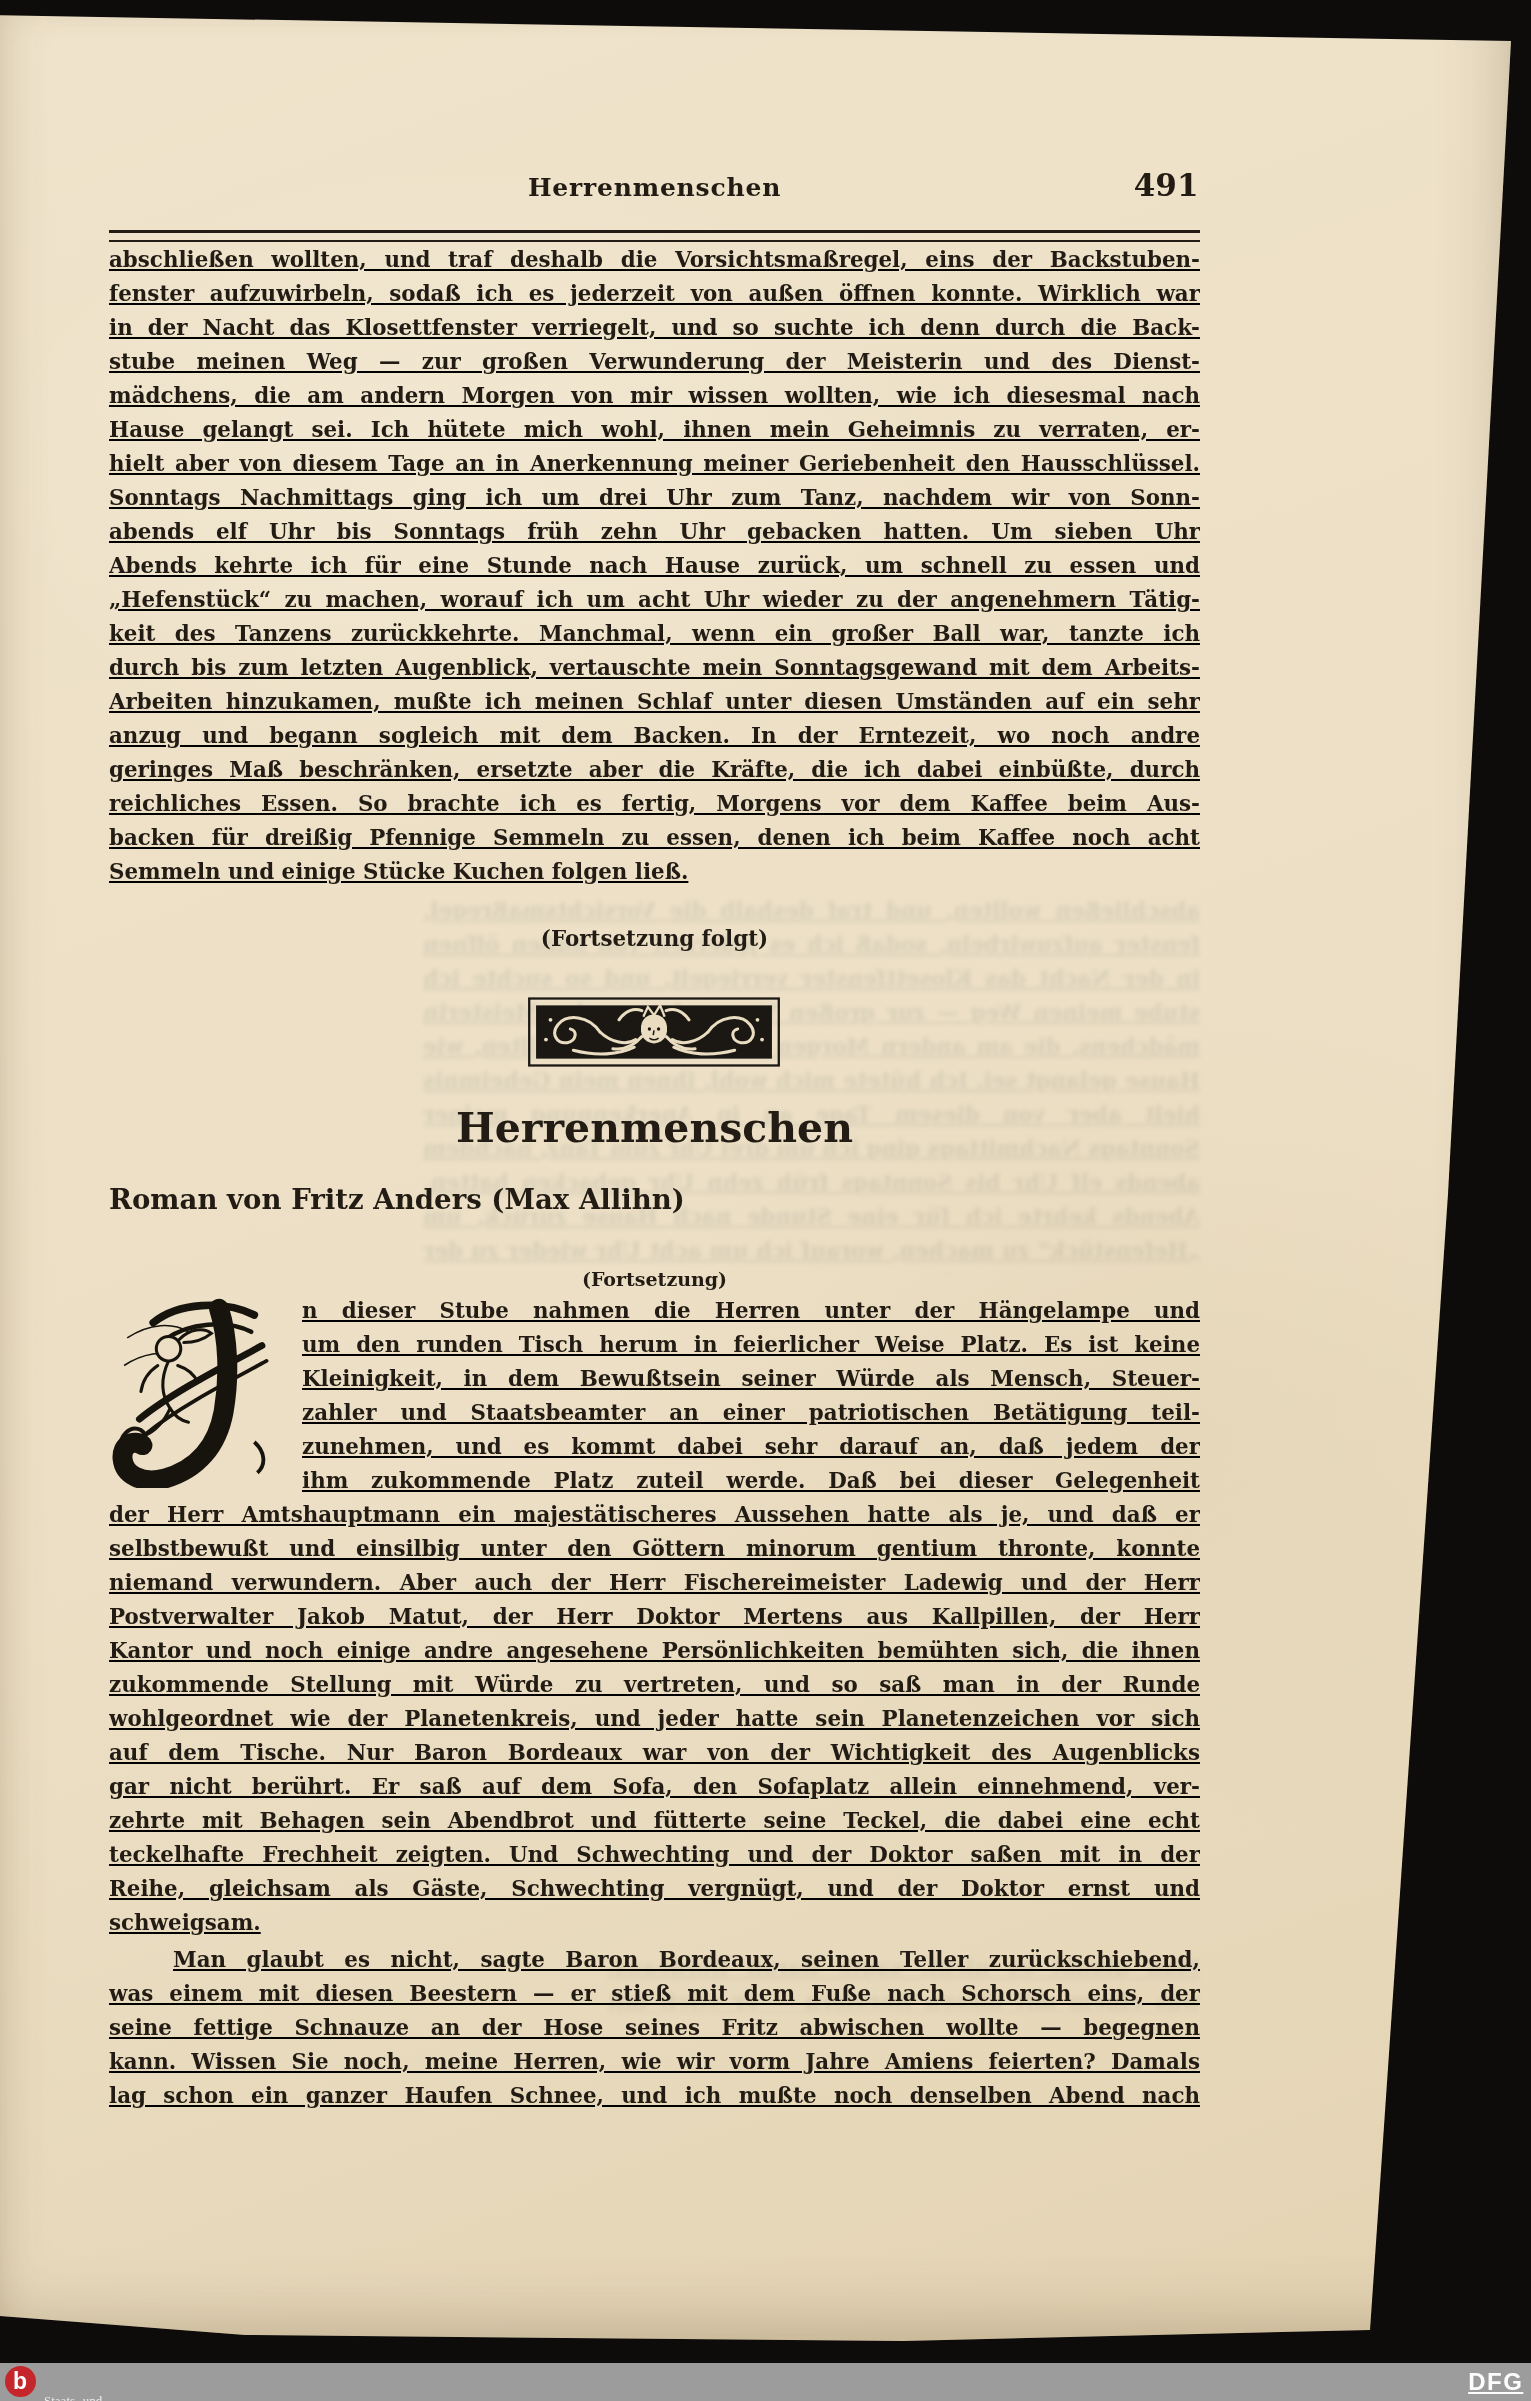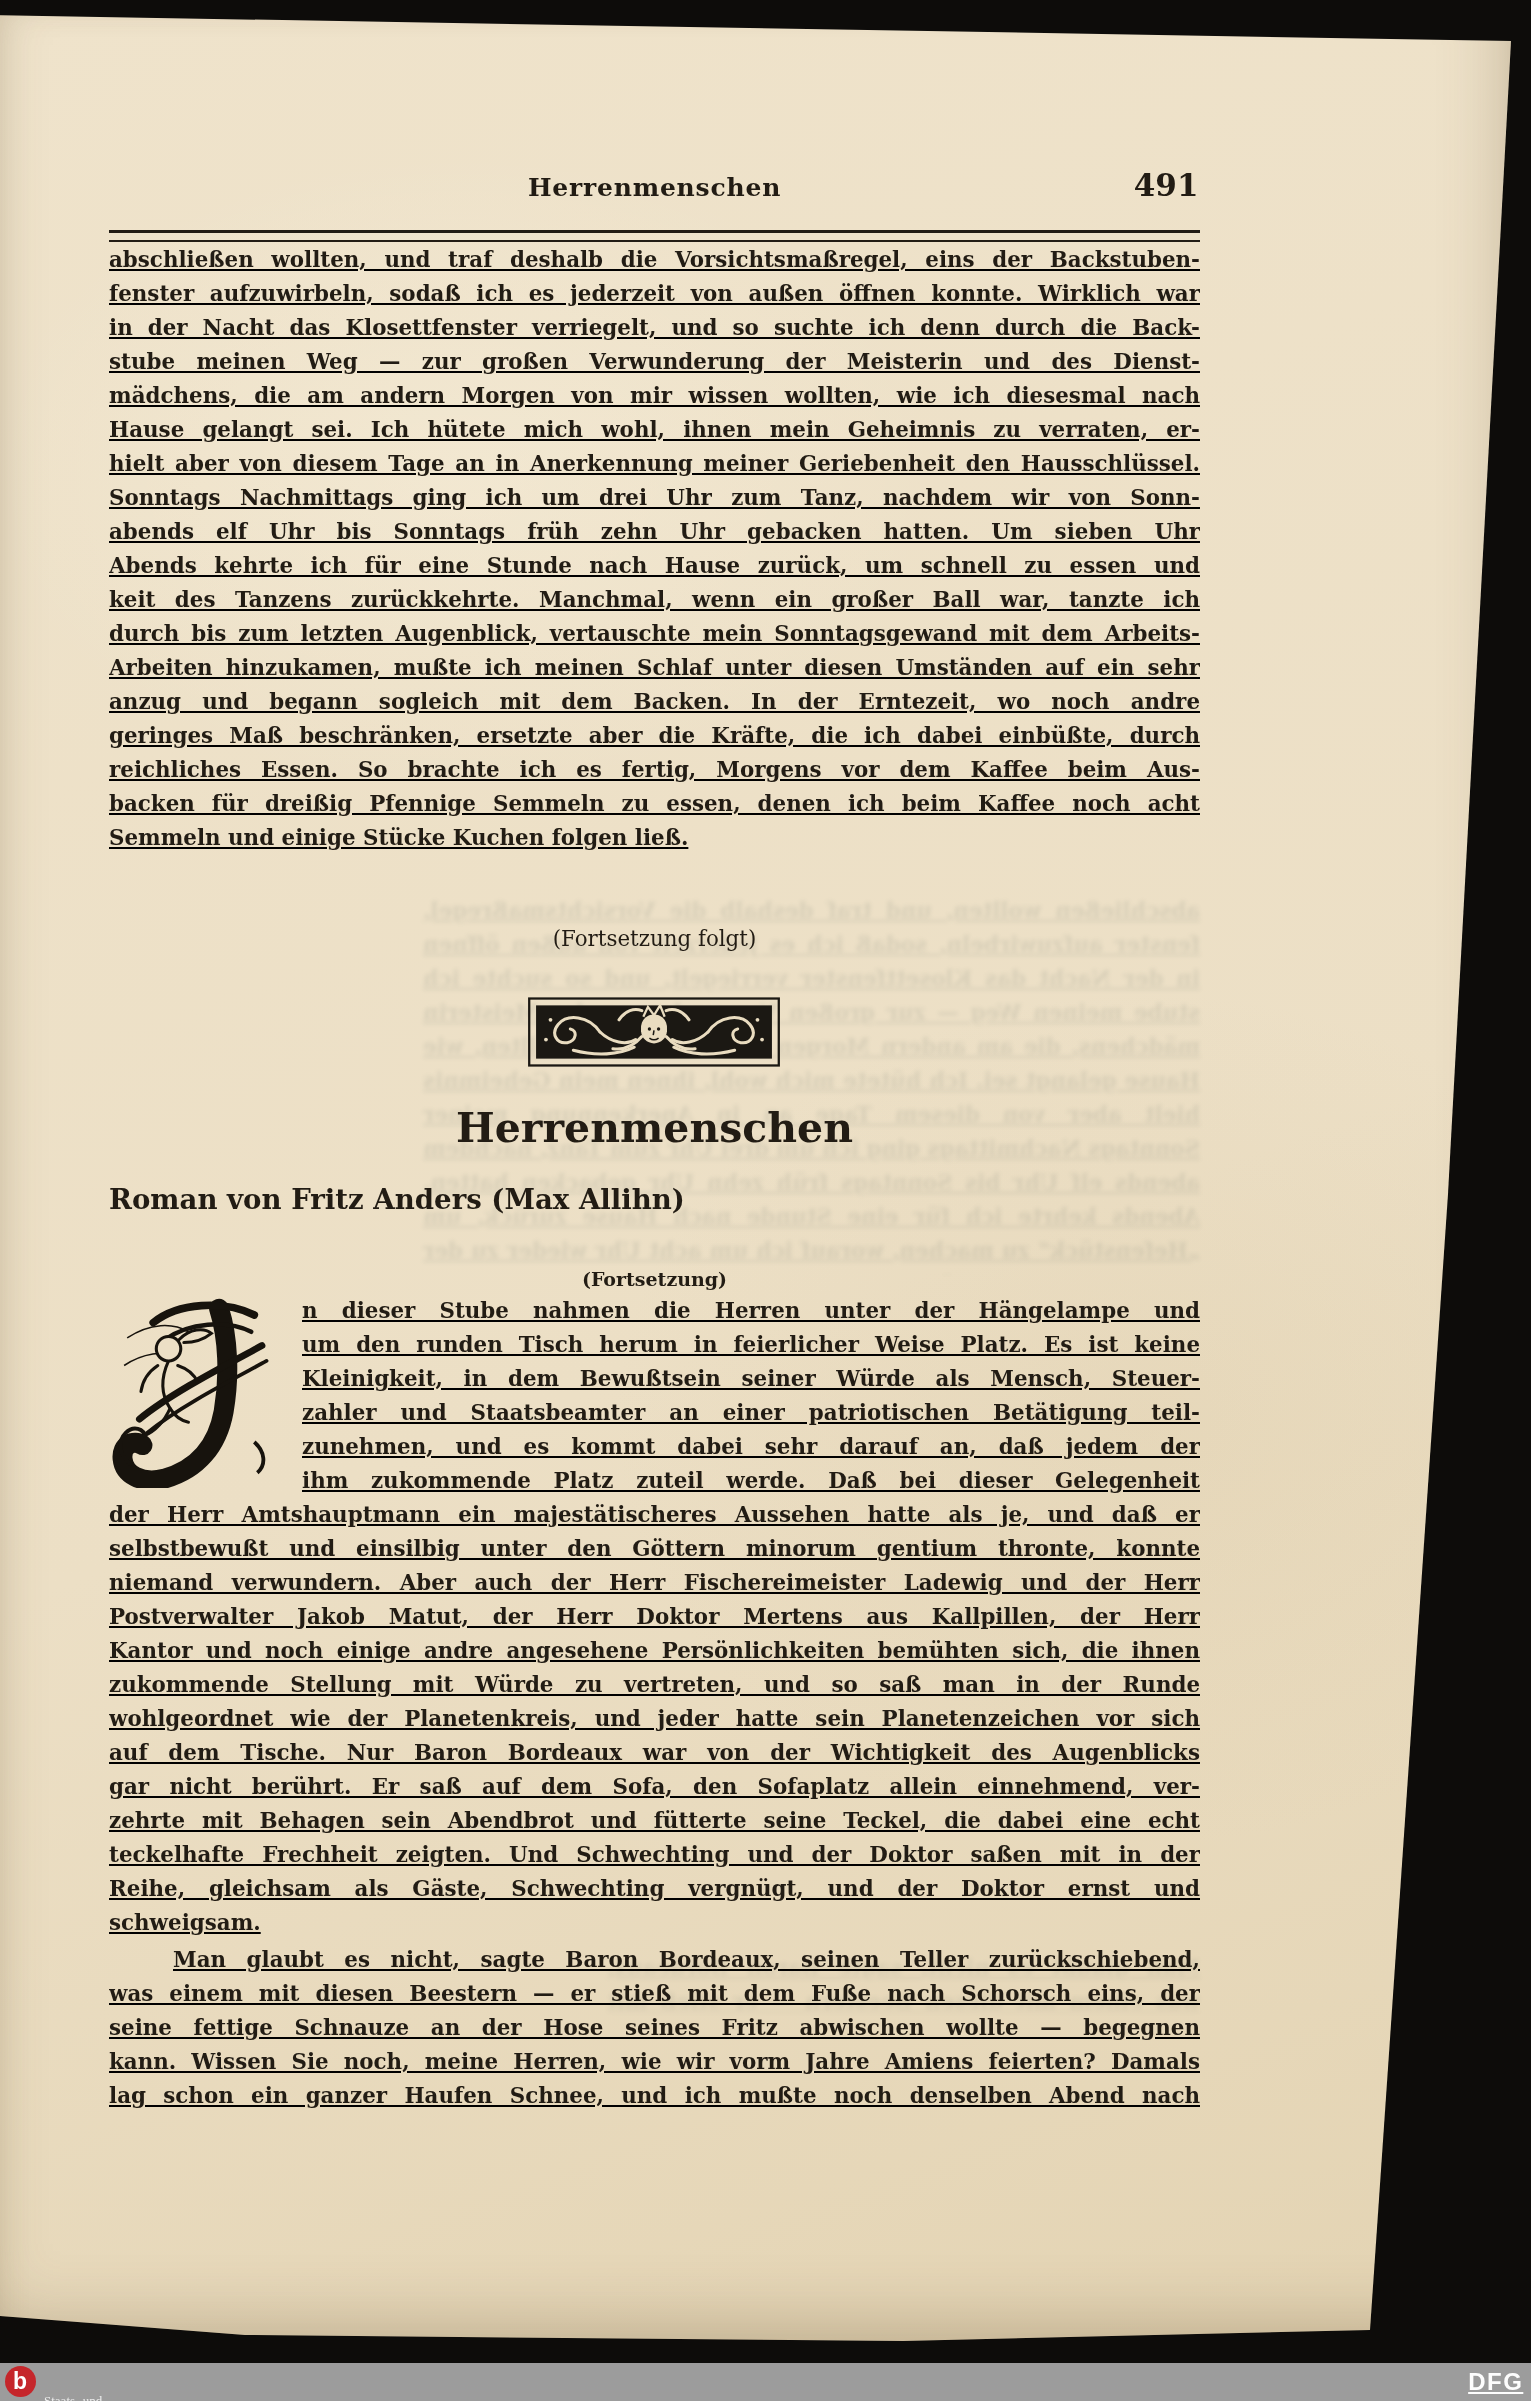--- a/index.html
+++ b/index.html
@@ -96,6 +96,7 @@
         <div class="line">Sonntags Nachmittags ging ich um drei Uhr zum Tanz, nachdem wir von Sonn-</div>
         <div class="line">abends elf Uhr bis Sonntags früh zehn Uhr gebacken hatten.  Um sieben Uhr</div>
         <div class="line">Abends kehrte ich für eine Stunde nach Hause zurück, um schnell zu essen und</div>
+        <div class="line">„Hefenstück“ zu machen, worauf ich um acht Uhr wieder zu der angenehmern Tätig-</div>
         <div class="line">keit des Tanzens zurückkehrte.  Manchmal, wenn ein großer Ball war, tanzte ich</div>
         <div class="line">durch bis zum letzten Augenblick, vertauschte mein Sonntagsgewand mit dem Arbeits-</div>
         <div class="line">Arbeiten hinzukamen, mußte ich meinen Schlaf unter diesen Umständen auf ein sehr</div>

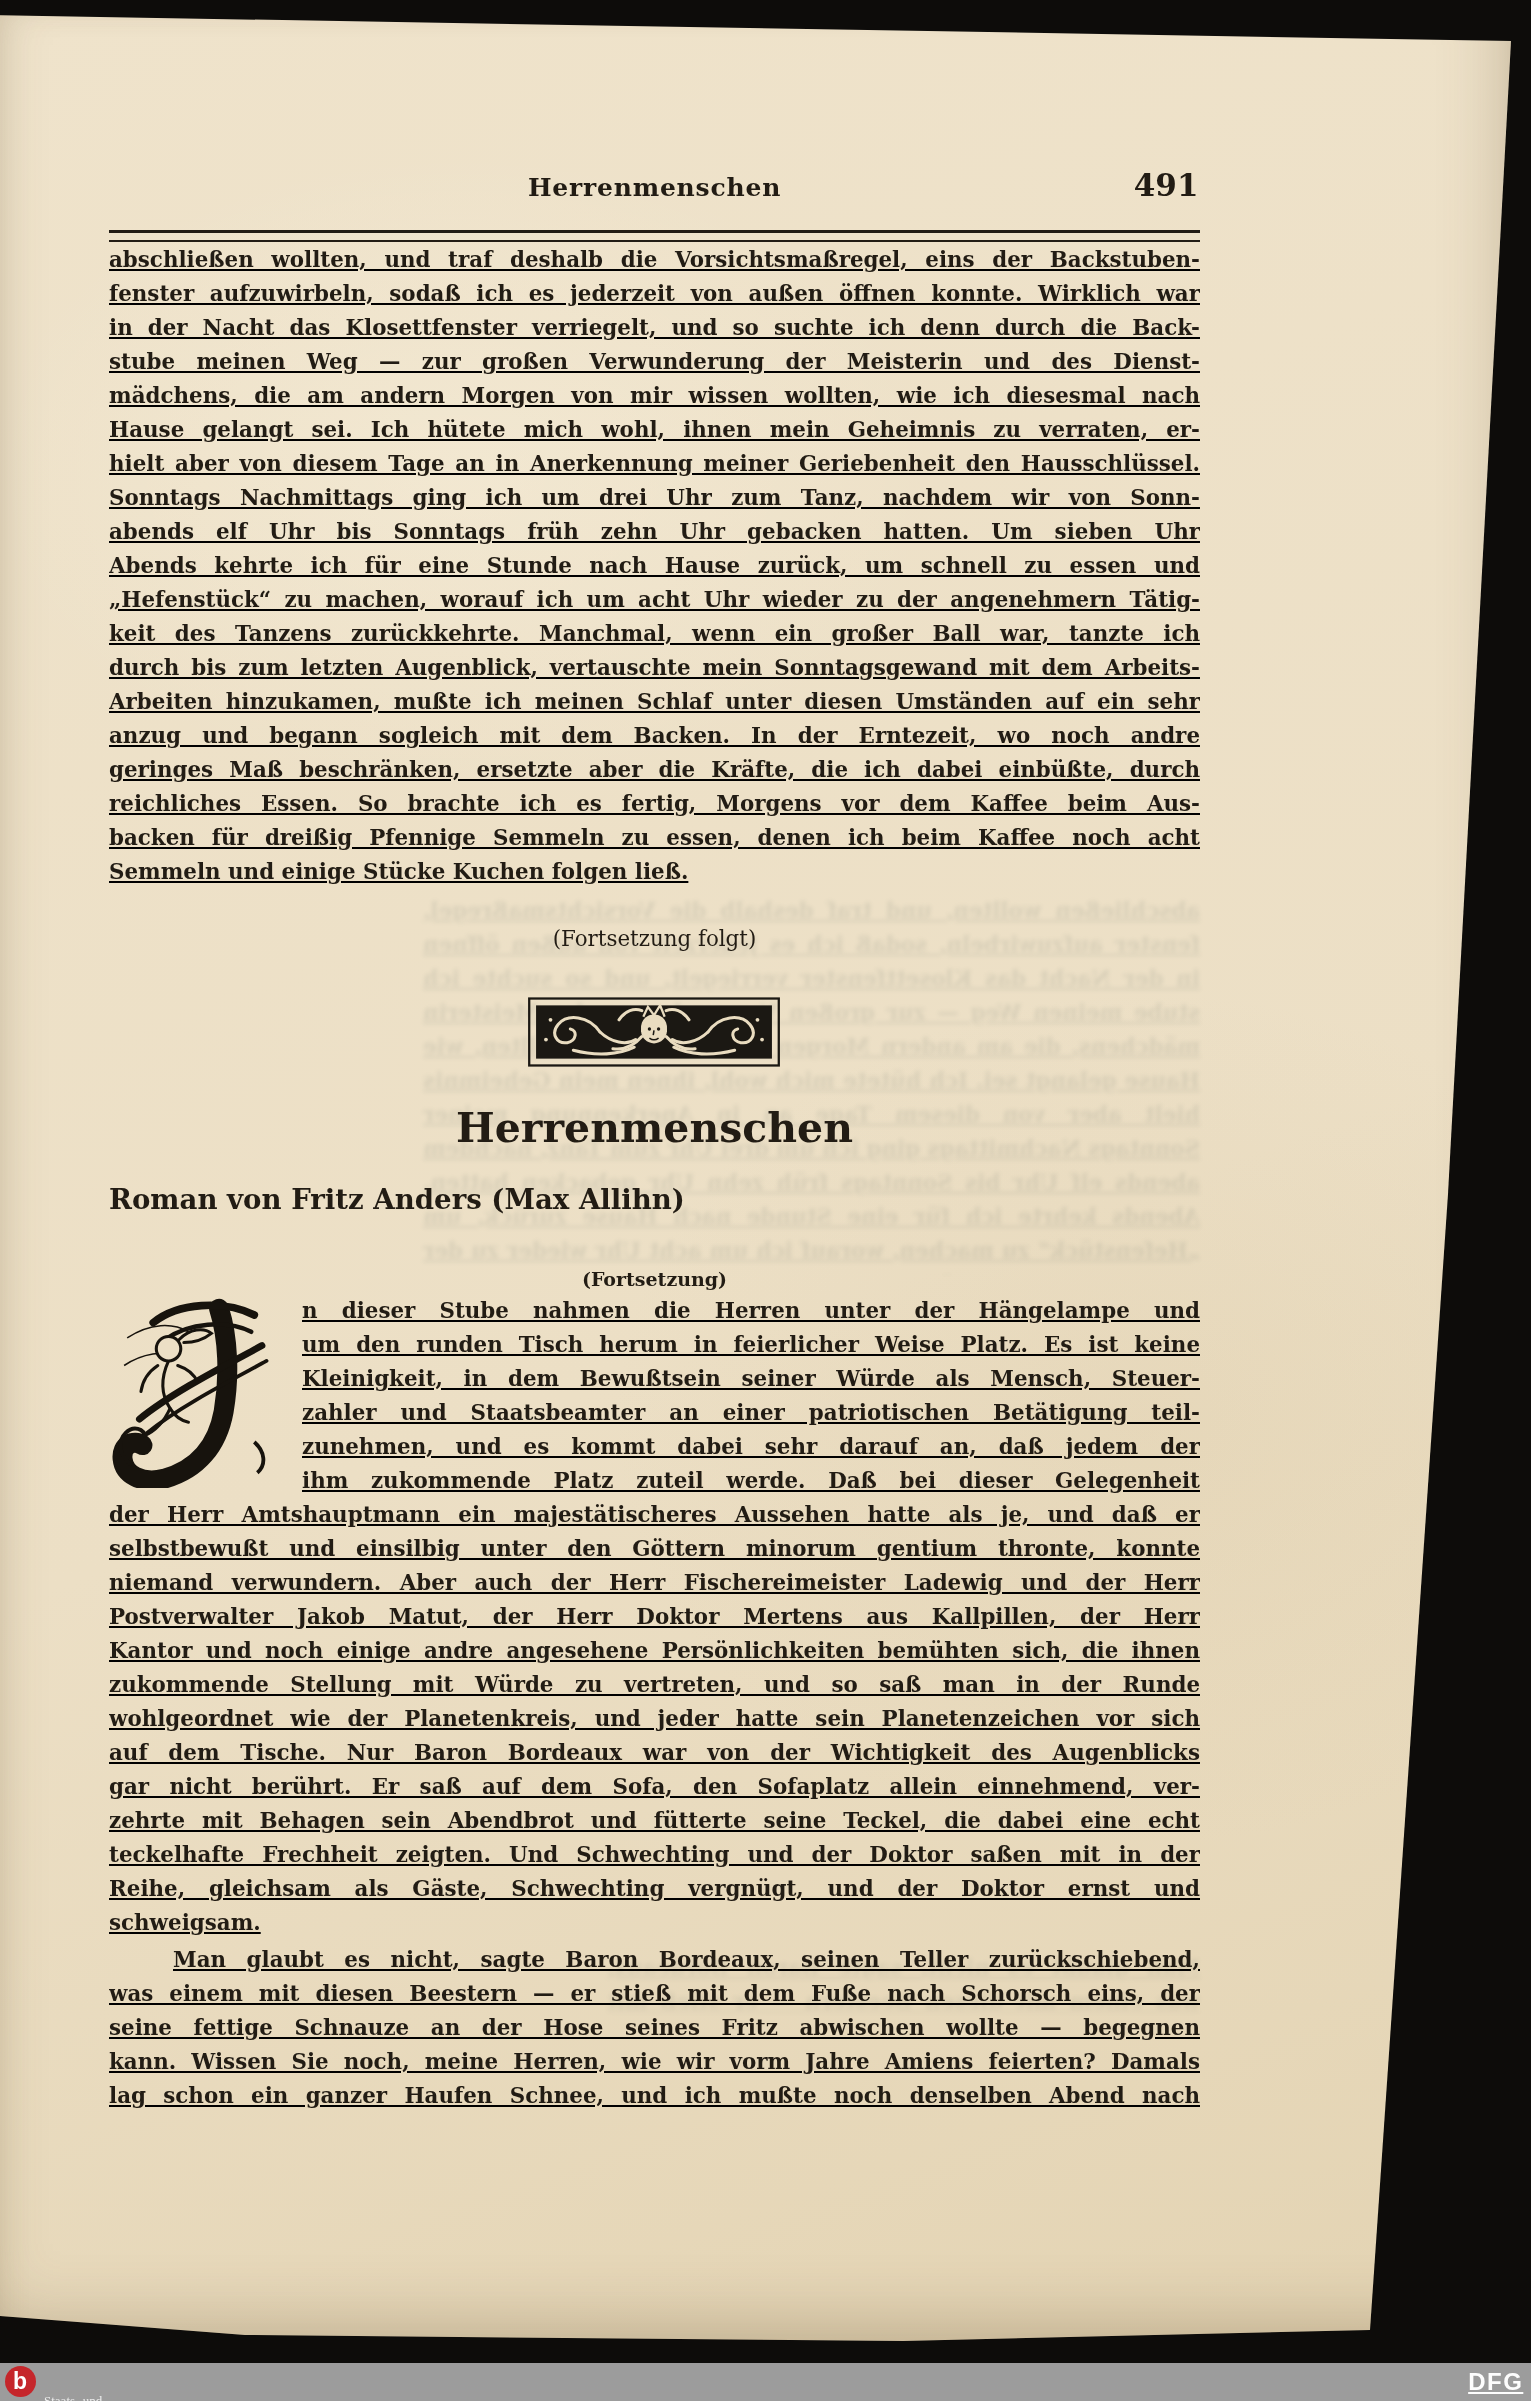--- a/index.html
+++ b/index.html
@@ -29,7 +29,7 @@
   .line.para-indent{padding-left:64px;}
 
   .cont-note{position:absolute;top:926px;left:0;width:100%;text-align:center;
-             font-size:21.4px;font-weight:normal;color:var(--ink,#221c14);}
+             font-size:21.4px;font-weight:bold;color:var(--ink,#221c14);}
   .ornament-wrap{position:absolute;top:997px;left:418px;width:254px;height:70px;}
   .section-title{position:absolute;top:1104px;left:0;width:100%;text-align:center;
                  font-size:41px;font-weight:bold;color:var(--ink,#221c14);}

